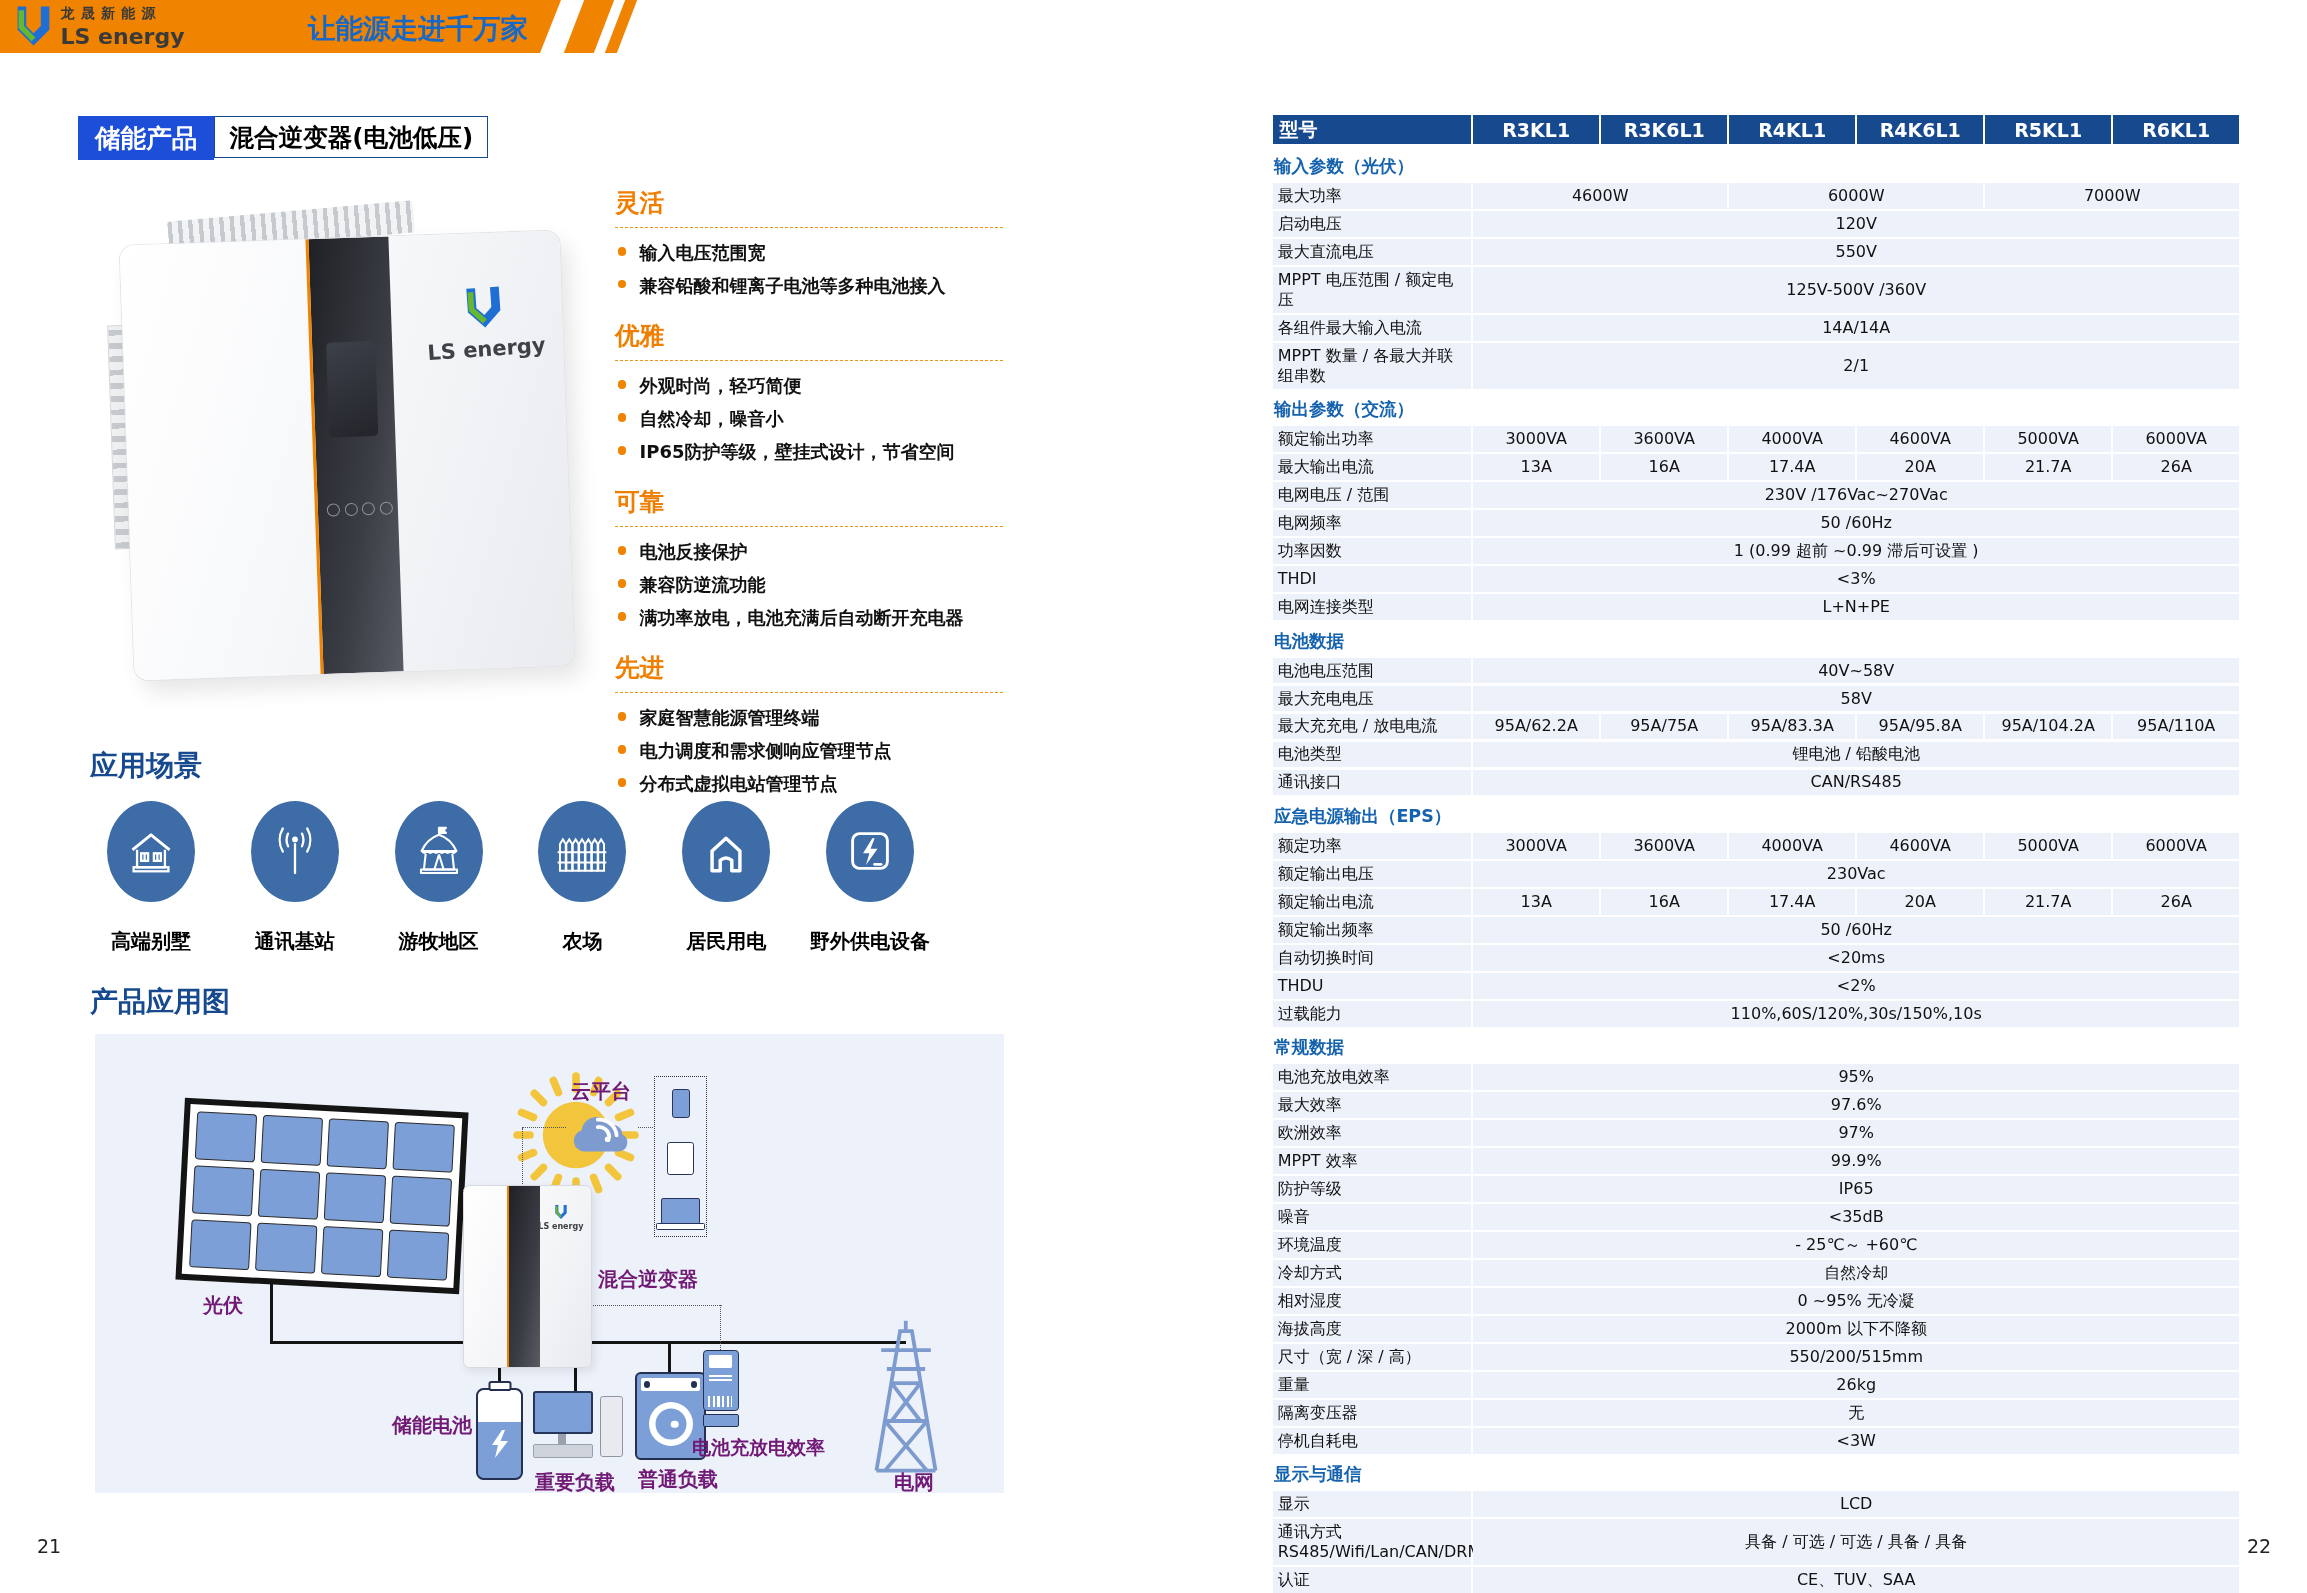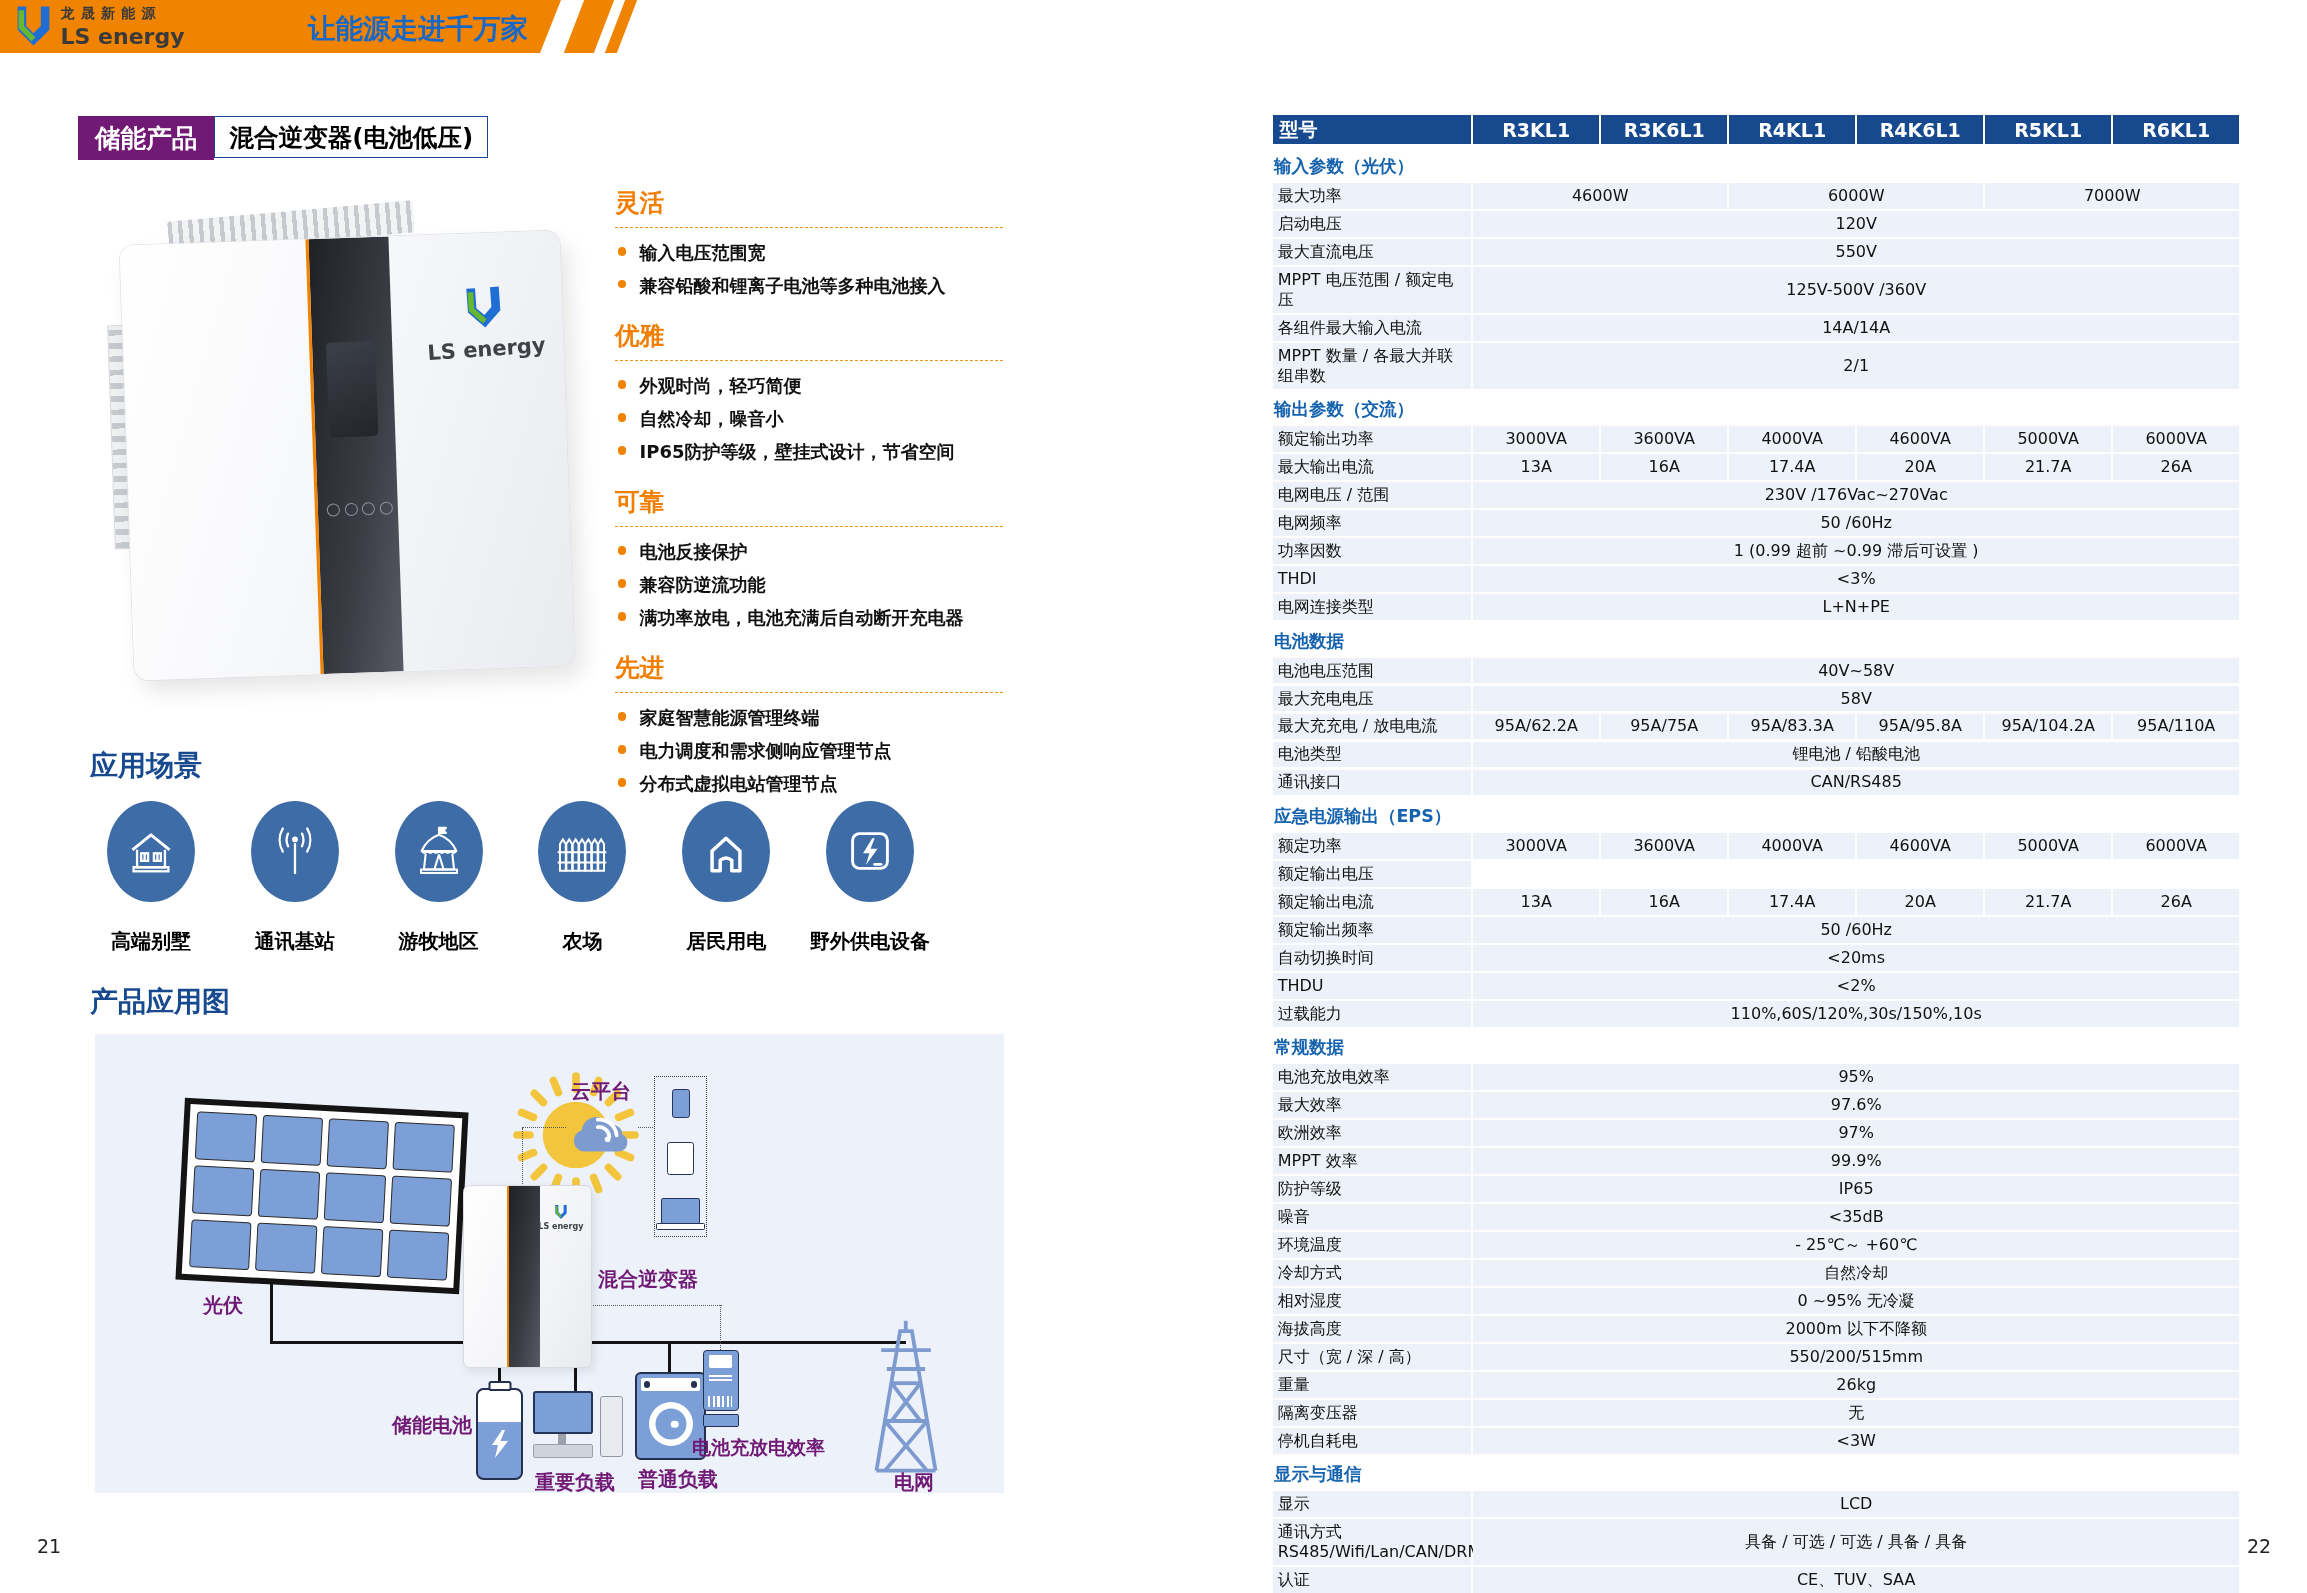--- a/index.html
+++ b/index.html
@@ -19,7 +19,7 @@
 
   
   .title-row{position:absolute;left:78px;top:116px;display:flex;align-items:stretch;}
-  .cat-box{background:#701a75;color:#fff;font-size:25.6px;font-weight:bold;padding:0 17px;
+  .cat-box{background:#1d4ed8;color:#fff;font-size:25.6px;font-weight:bold;padding:0 17px;
            height:44px;display:flex;align-items:center;}
   .prod-box{border:1.9px solid #17498F;background:#fff;font-size:24.6px;font-weight:bold;color:#000;
             padding:0 14px;height:40px;display:flex;align-items:center;white-space:nowrap;}

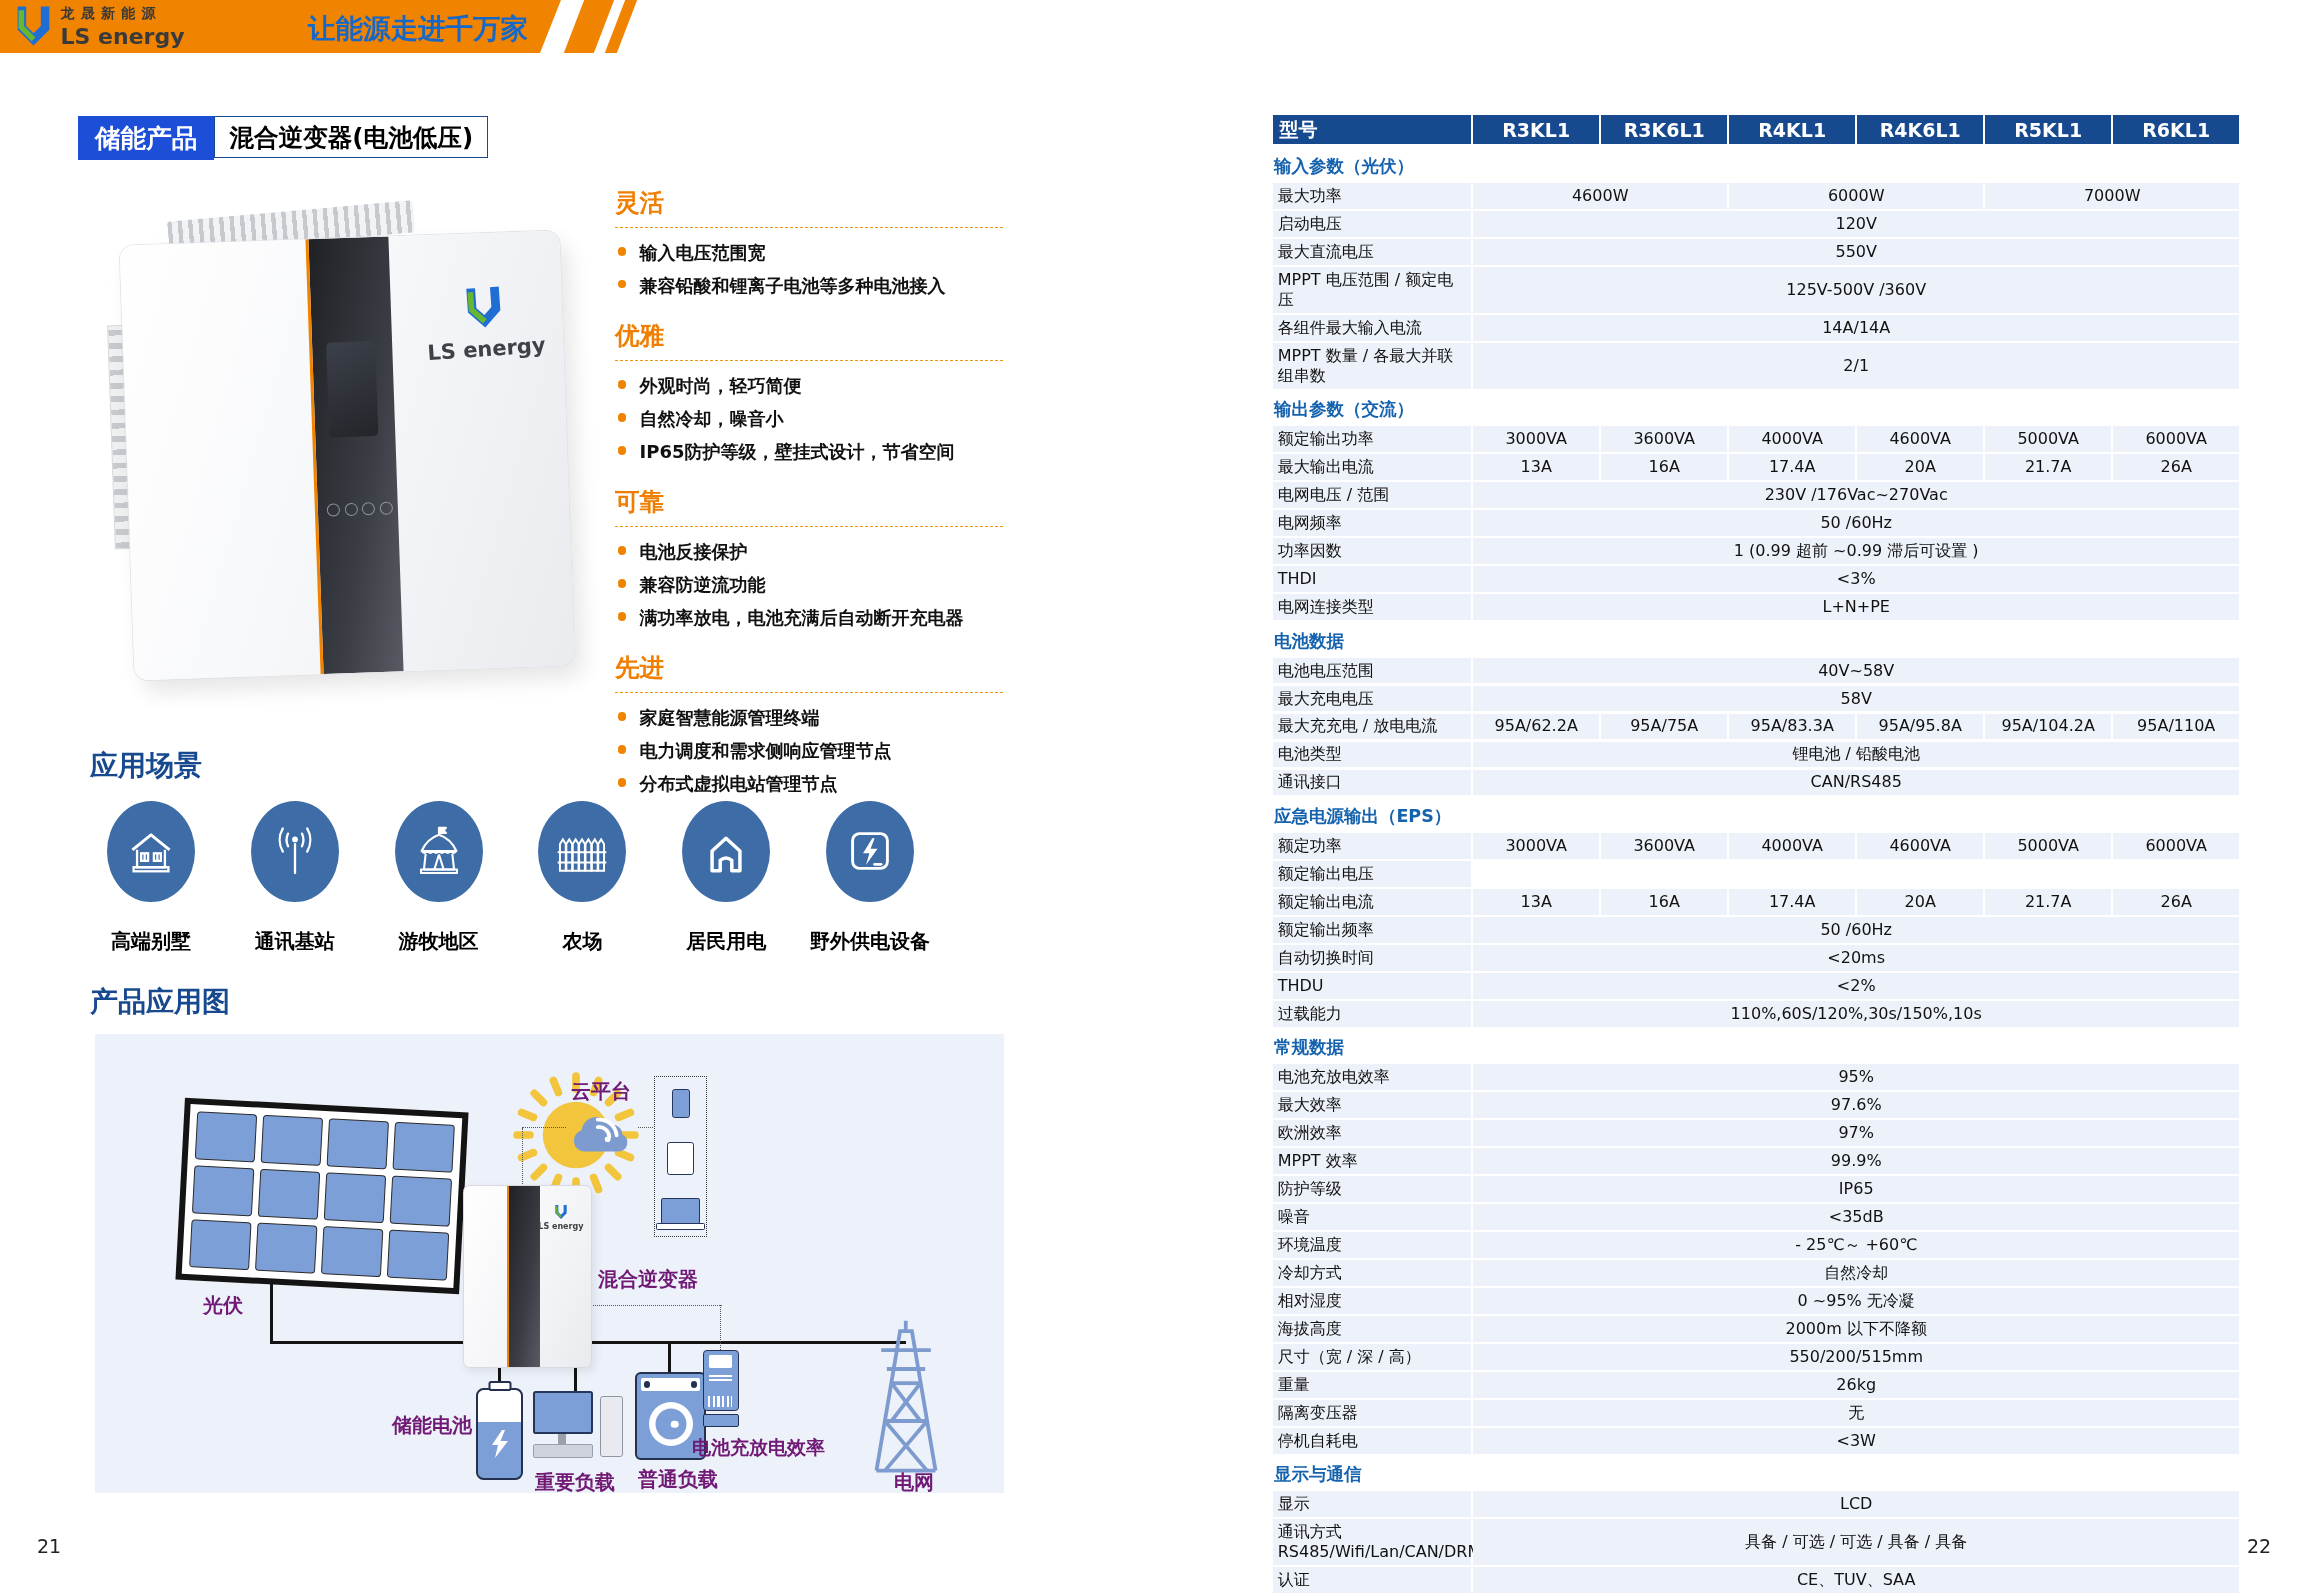--- a/index.html
+++ b/index.html
@@ -590,6 +590,7 @@
       </div>
       <div class="t-row">
         <div class="t-label">额定输出电压</div>
+        <div class="t-cell" style="grid-column: span 6;">230Vac</div>
       </div>
       <div class="t-row">
         <div class="t-label">额定输出电流</div>

